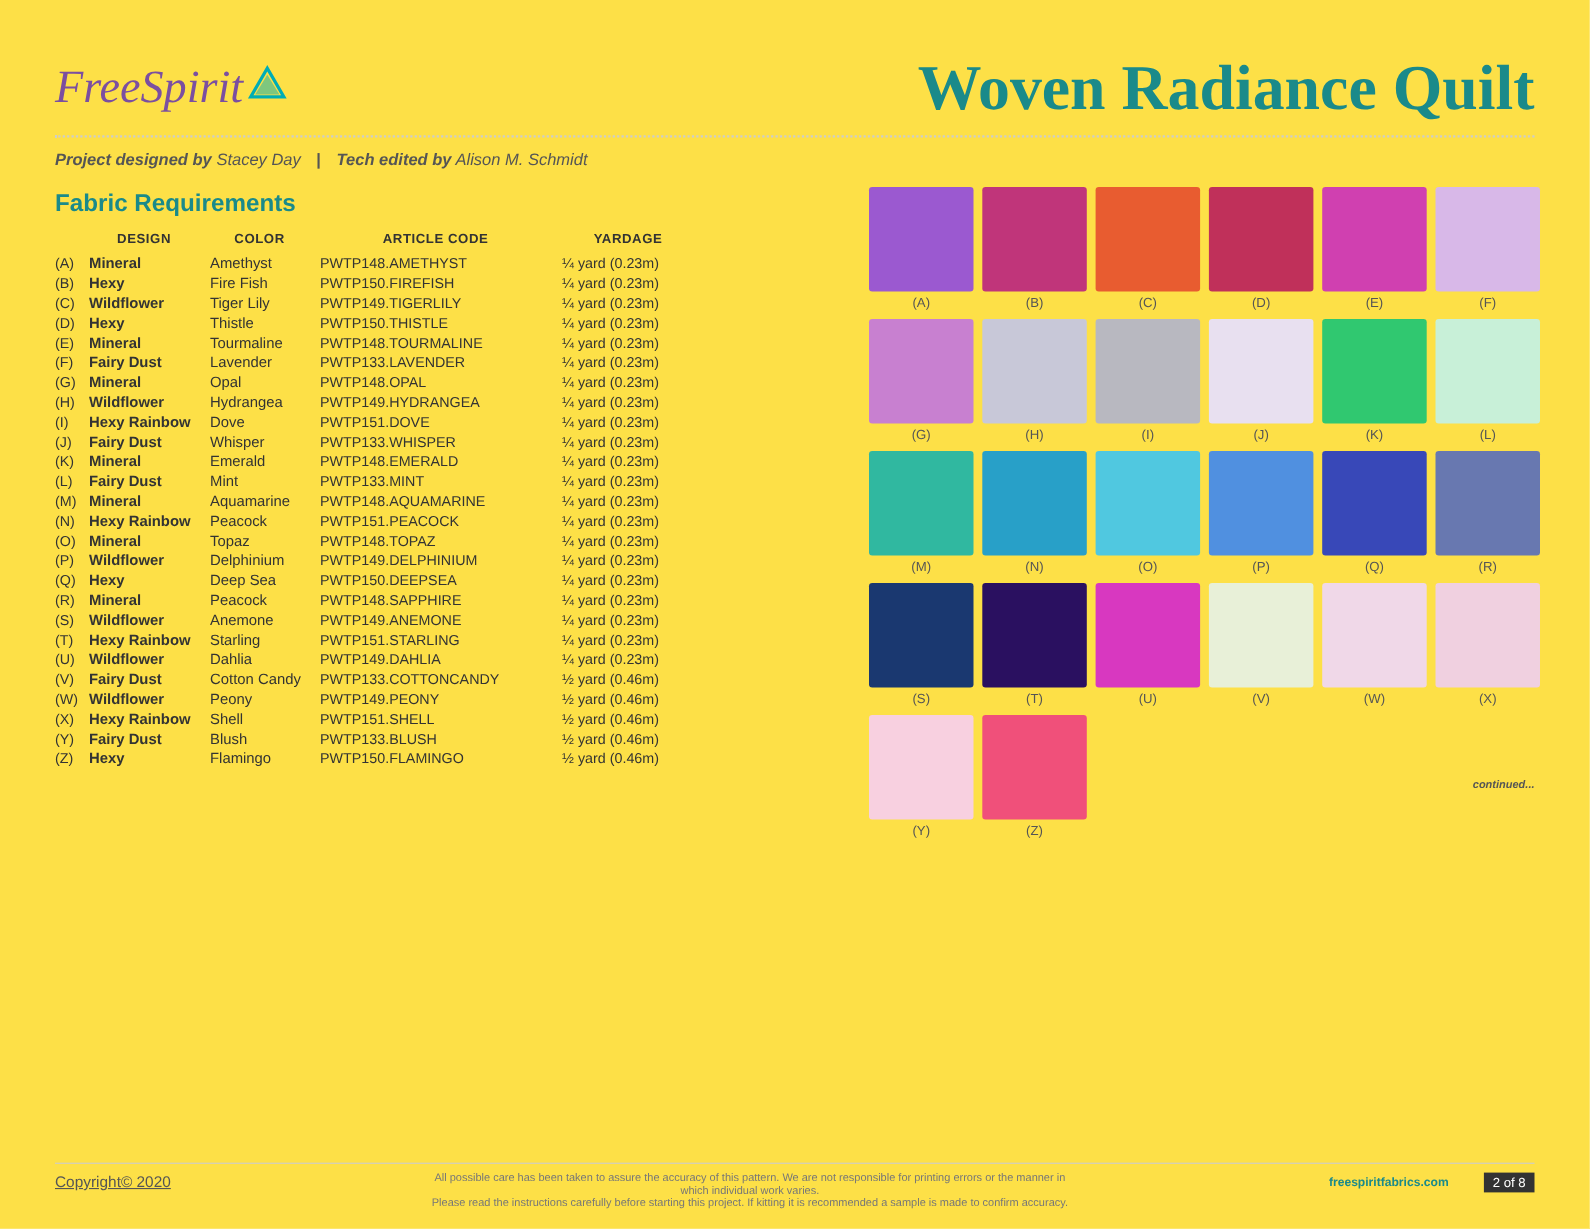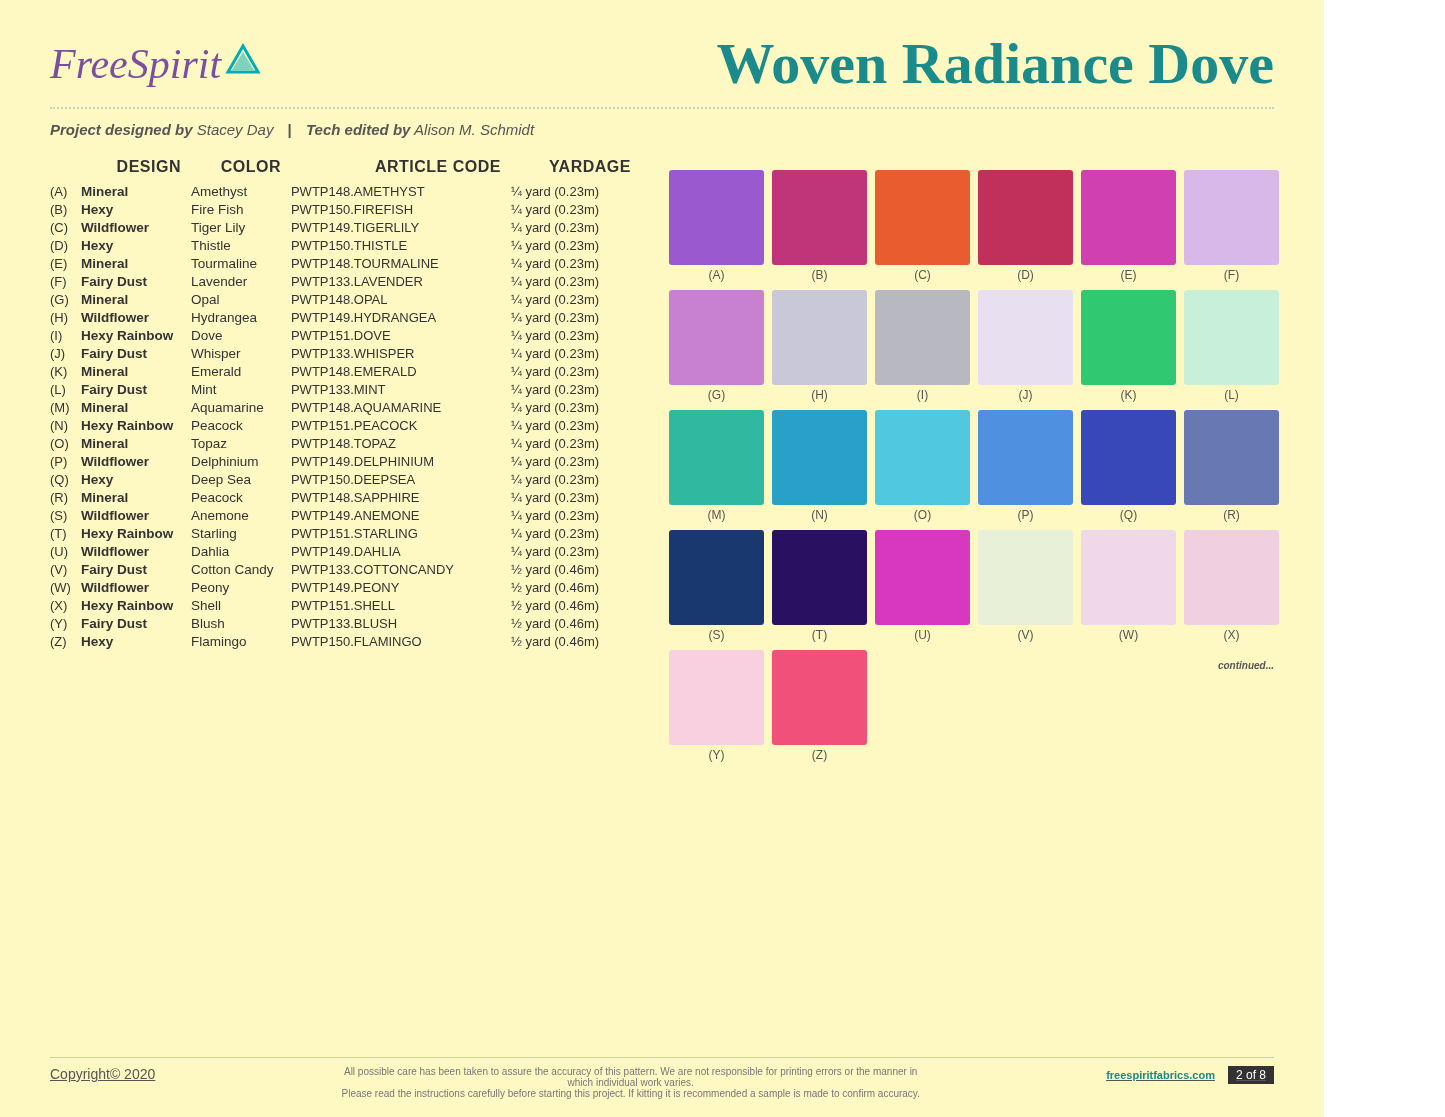--- a/index.html
+++ b/index.html
@@ -12,10 +12,10 @@
       position: relative;
     }
     .page {
-      width: 1324px;
+      width: 1445px;
       min-height: 1117px;
-      background: #fef9c3;
-      padding: 30px 50px 20px 50px;
+      background: #fde047;
+      padding: 46px 50px 20px 50px;
       position: relative;
     }
     

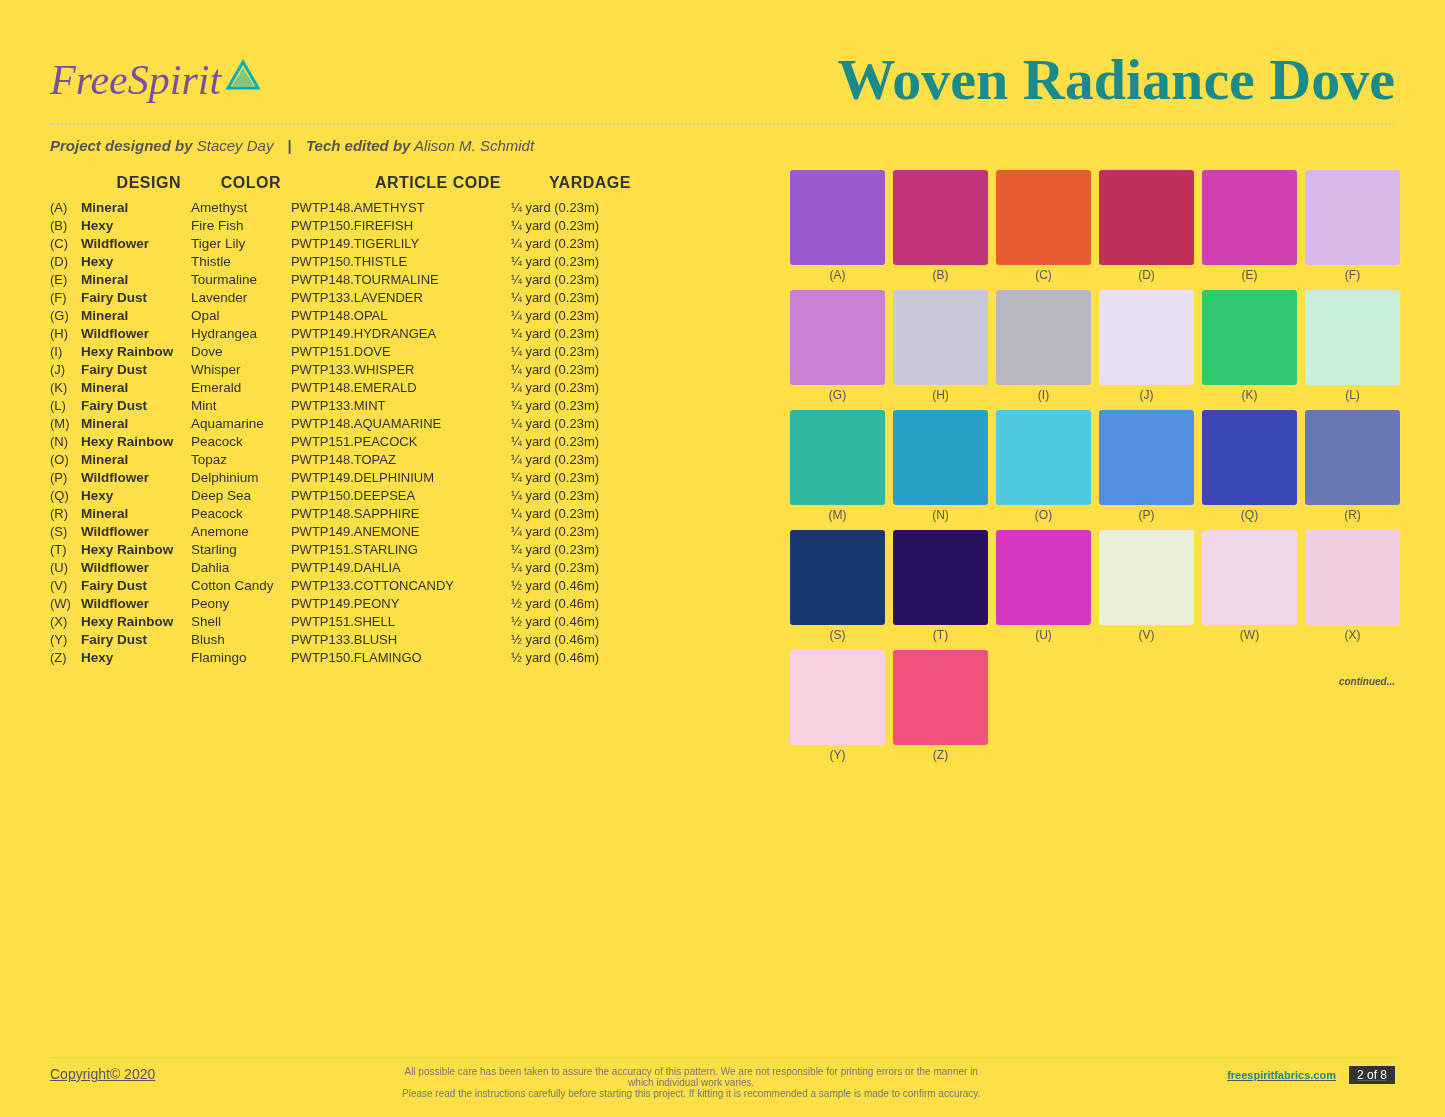--- a/index.html
+++ b/index.html
@@ -199,7 +199,7 @@
         </svg>
       </span>
     </div>
-    <div class="page-title">Woven Radiance Dove</div>
+    <div class="page-title">Woven Radiance Quilt</div>
   </div>
 
   <hr class="divider">

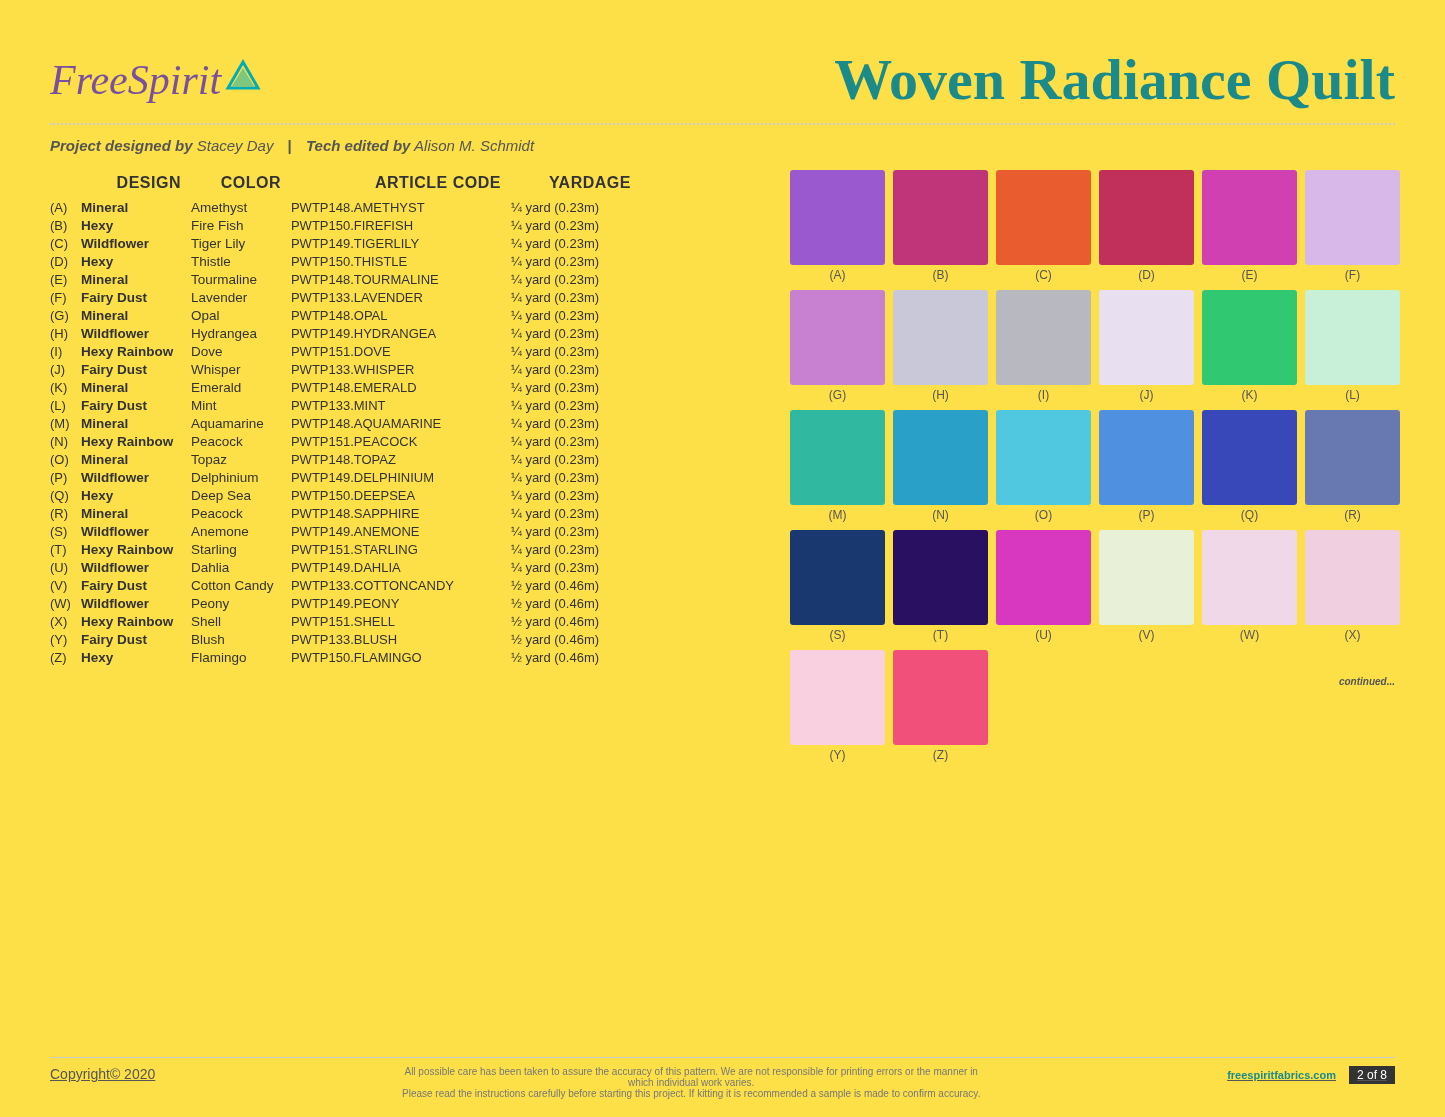--- a/index.html
+++ b/index.html
@@ -206,6 +206,7 @@
 
   <div class="subtitle"><span>Project designed by</span> <em>Stacey Day</em> <span style="margin:0 10px;font-weight:bold;font-style:normal;">|</span> <span>Tech edited by</span> <em>Alison M. Schmidt</em></div>
 
+  <div class="section-title">Fabric Requirements</div>
 
   <table class="fabric-table">
     <thead>

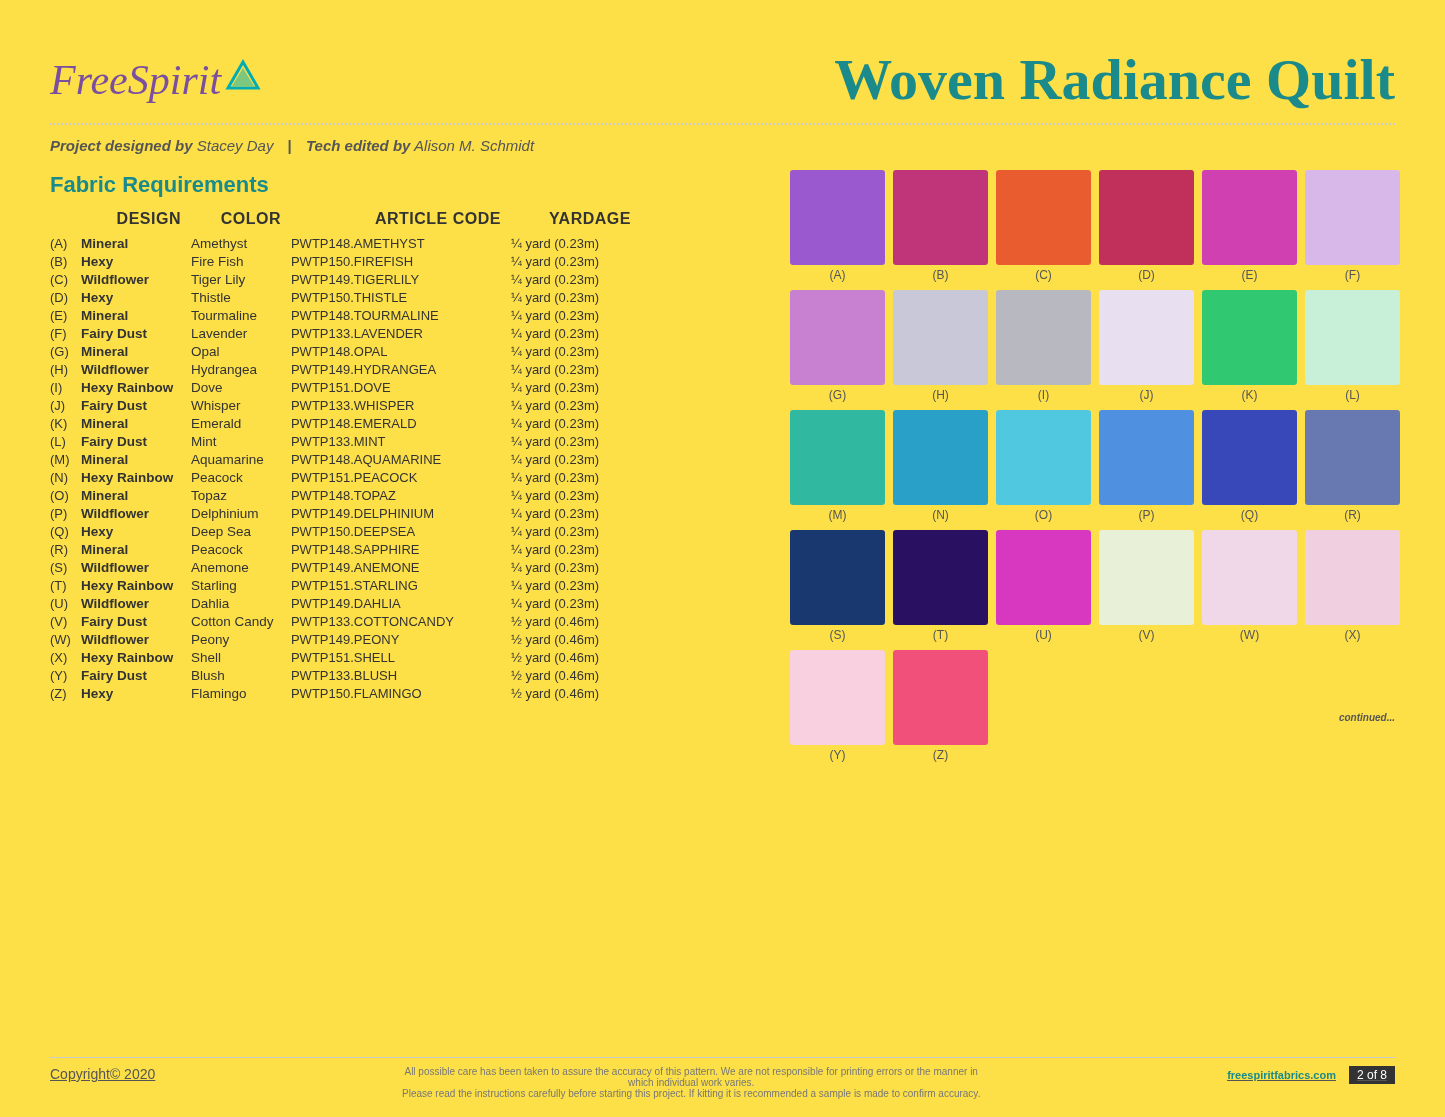--- a/index.html
+++ b/index.html
@@ -69,8 +69,8 @@
       margin-bottom: 10px;
     }
     .fabric-table th {
-      text-align: right;
-      font-size: 16px;
+      text-align: center;
+      font-size: 12px;
       font-weight: bold;
       color: #333;
       padding: 2px 10px 6px 0;

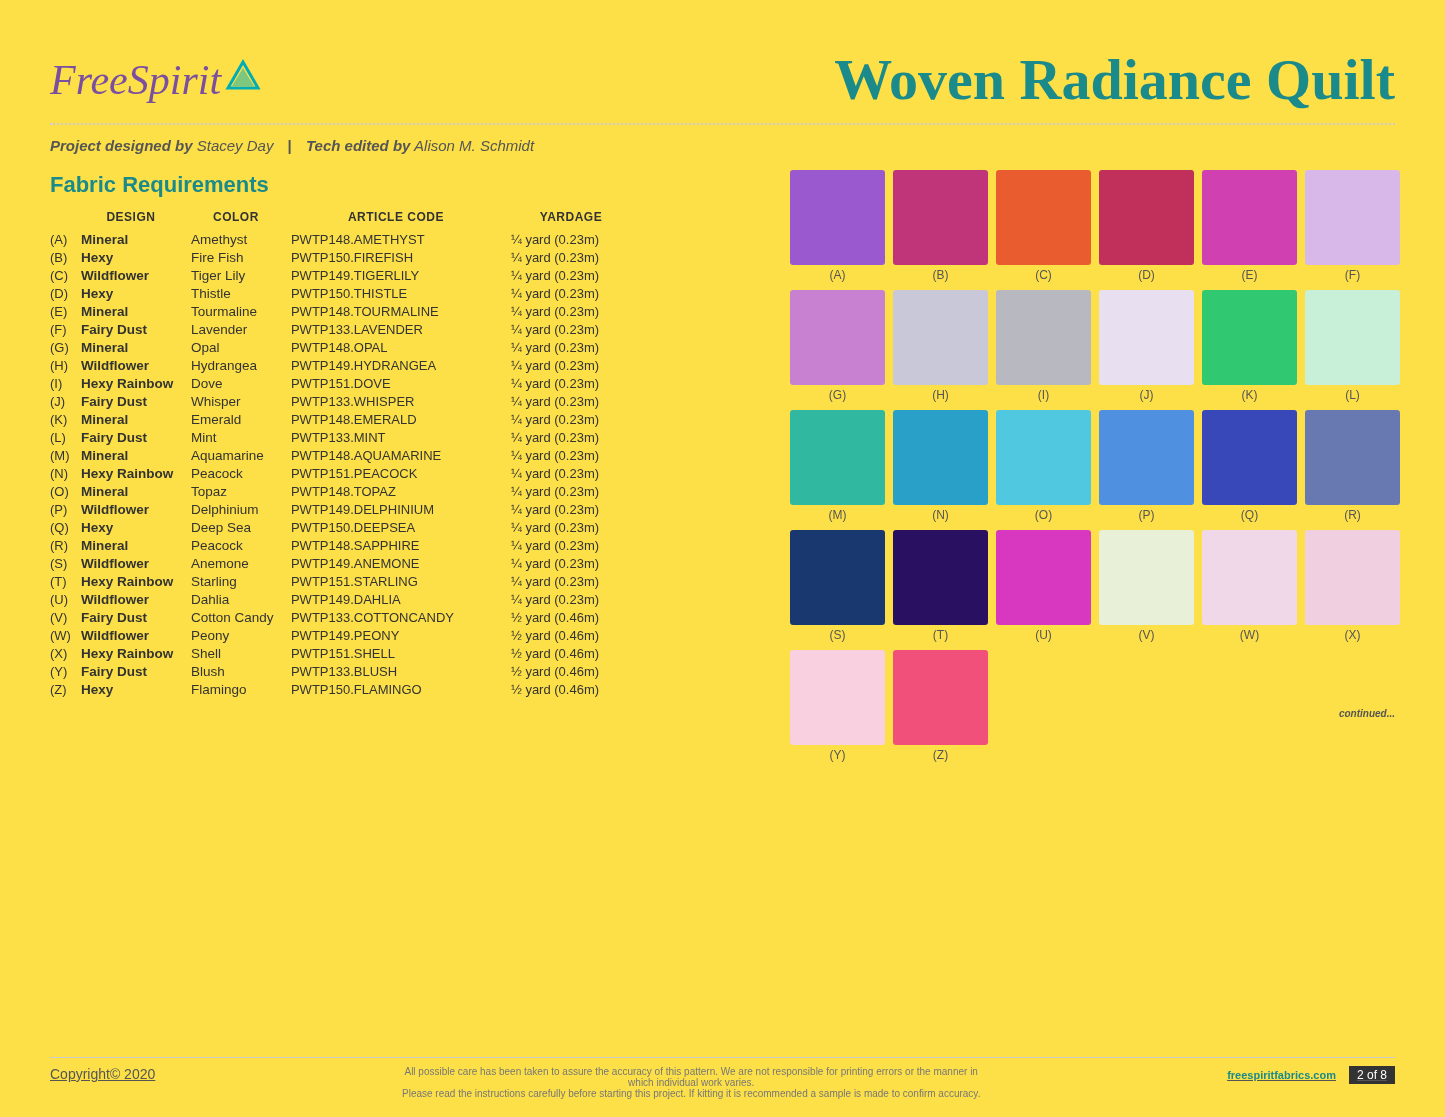--- a/index.html
+++ b/index.html
@@ -154,10 +154,9 @@
     .footer-right {
       display: flex;
       align-items: center;
-      gap: 13px;
+      gap: 32px;
       font-size: 11px;
       color: #555;
-      text-decoration: underline;
     }
     .footer-right .website {
       color: #1a8a8a;

